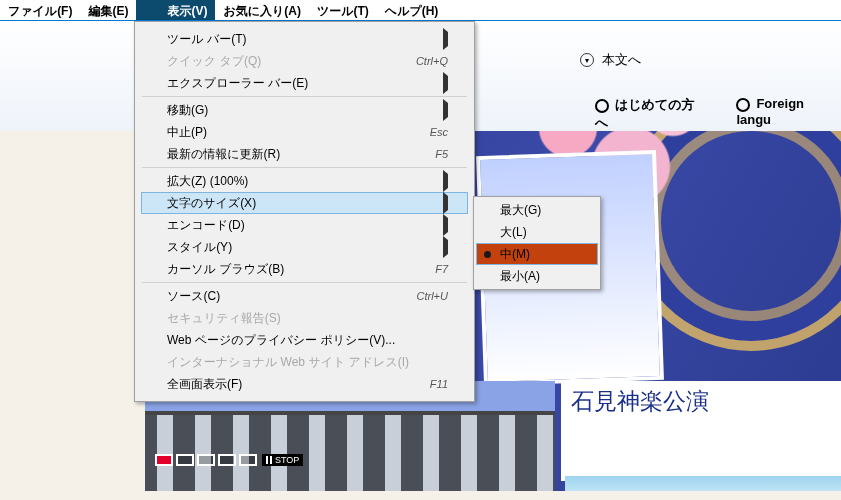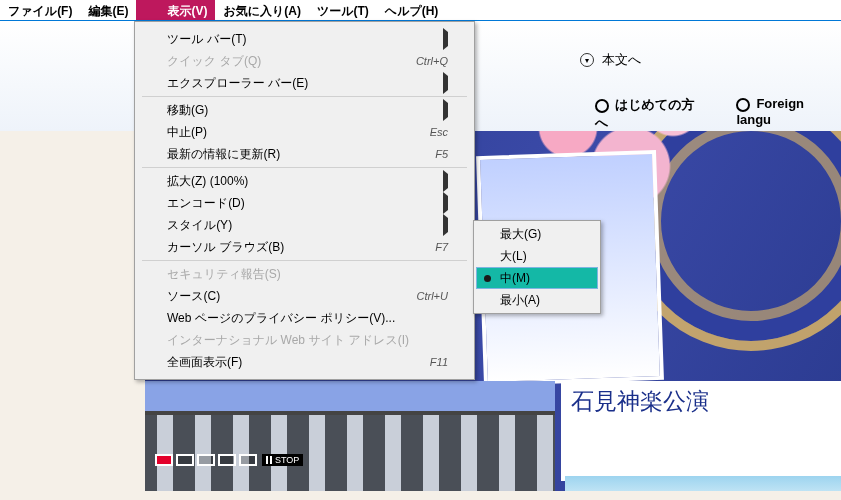--- a/index.html
+++ b/index.html
@@ -27,7 +27,7 @@
     font-weight: bold;
   }
   .menubar .item.active {
-    background: #be185d;
+    background: #0c4a6e;
     color: #fff;
     padding-left: 31px;
   }

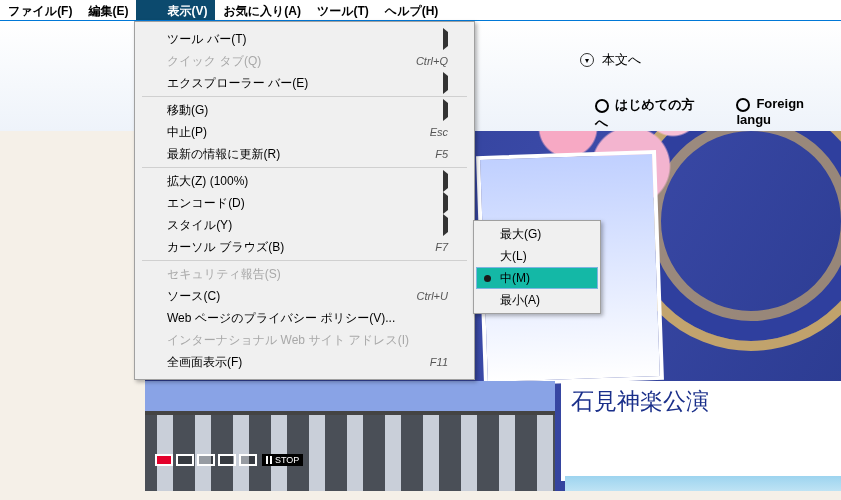--- a/index.html
+++ b/index.html
@@ -226,6 +226,10 @@
       <span>拡大(Z) (100%)</span>
       <span class="arrow"><span class="arrow-r"></span></span>
     </div>
+    <div class="row hover">
+      <span>文字のサイズ(X)</span>
+      <span class="arrow"><span class="arrow-r"></span></span>
+    </div>
     <div class="row">
       <span>エンコード(D)</span>
       <span class="arrow"><span class="arrow-r"></span></span>

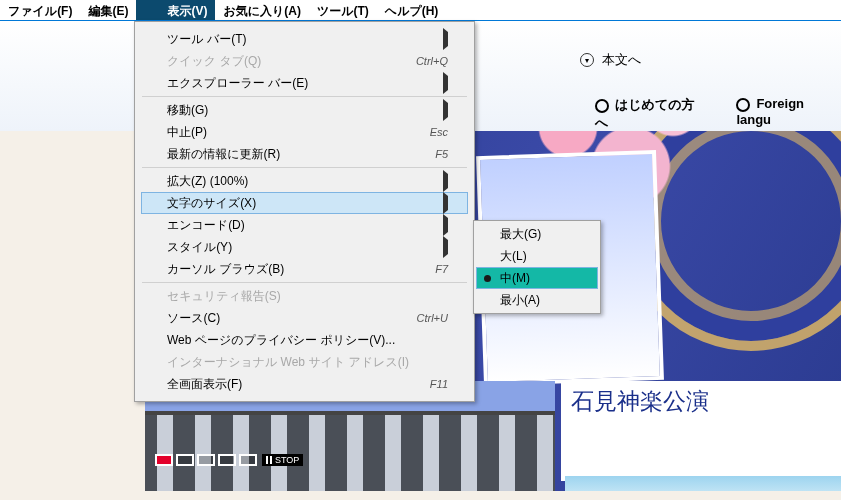--- a/index.html
+++ b/index.html
@@ -145,7 +145,7 @@
   .arrow-r{width:0;height:0;border-top:4px solid transparent;border-bottom:4px solid transparent;border-left:5px solid #333;}
   .submenu {
     position:absolute;top:196px;left:473px;width:128px;background:#f0f0f0;border:1px solid #a0a0a0;
-    box-shadow:2px 2px 4px rgba(0,0,0,.3);z-index:11;padding:2px;margin-top:24px;
+    box-shadow:2px 2px 4px rgba(0,0,0,.3);z-index:11;padding:2px;
   }
   .submenu .row{display:flex;align-items:center;height:22px;padding:0 10px 0 24px;position:relative;cursor:default;}
   .submenu .row.hover{background:#14b8a6;border:1px solid #7eb4e2;padding:0 0 0 23px;}

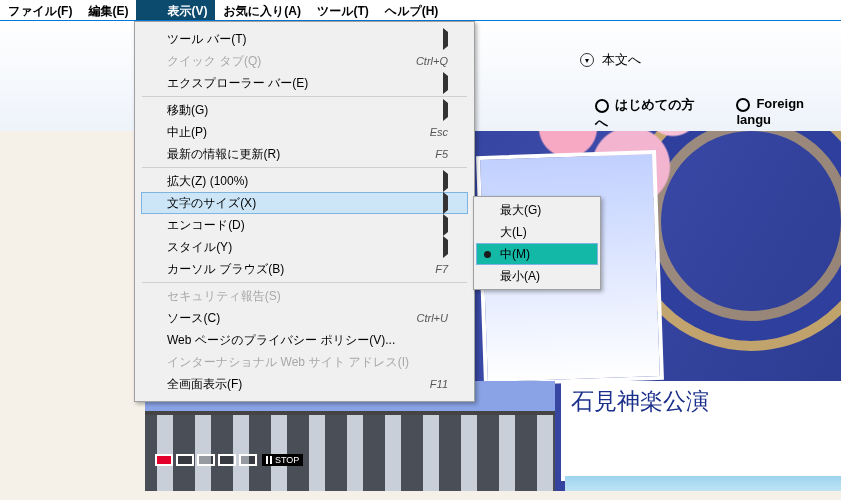--- a/index.html
+++ b/index.html
@@ -148,7 +148,7 @@
     box-shadow:2px 2px 4px rgba(0,0,0,.3);z-index:11;padding:2px;
   }
   .submenu .row{display:flex;align-items:center;height:22px;padding:0 10px 0 24px;position:relative;cursor:default;}
-  .submenu .row.hover{background:#14b8a6;border:1px solid #7eb4e2;padding:0 0 0 23px;}
+  .submenu .row.hover{background:#c2410c;border:1px solid #7eb4e2;padding:0 0 0 23px;}
   .submenu .row .radio{position:absolute;left:7px;width:7px;height:7px;border-radius:50%;background:#1a1a1a;}
 </style>
 </head>

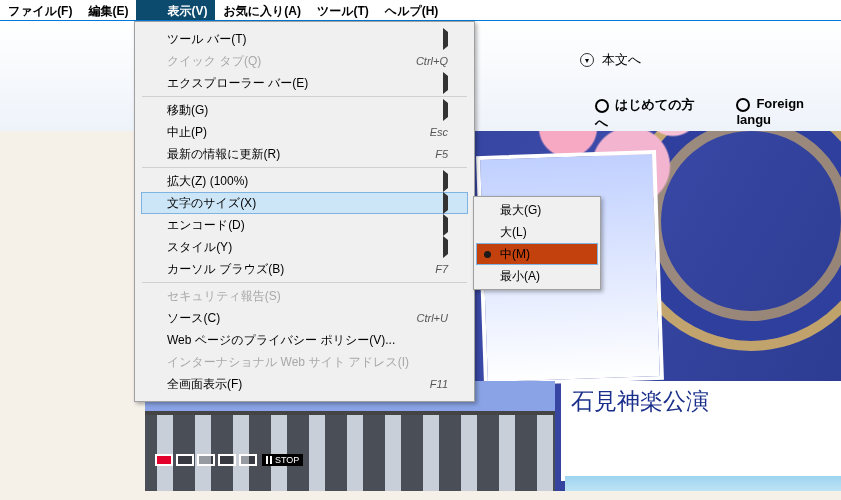--- a/index.html
+++ b/index.html
@@ -243,12 +243,12 @@
       <span class="short">F7</span>
     </div>
     <hr>
+    <div class="row">
+      <span>ソース(C)</span>
+      <span class="short">Ctrl+U</span>
+    </div>
     <div class="row disabled">
       <span>セキュリティ報告(S)</span>
-    </div>
-    <div class="row">
-      <span>ソース(C)</span>
-      <span class="short">Ctrl+U</span>
     </div>
     <div class="row">
       <span>Web ページのプライバシー ポリシー(V)...</span>

